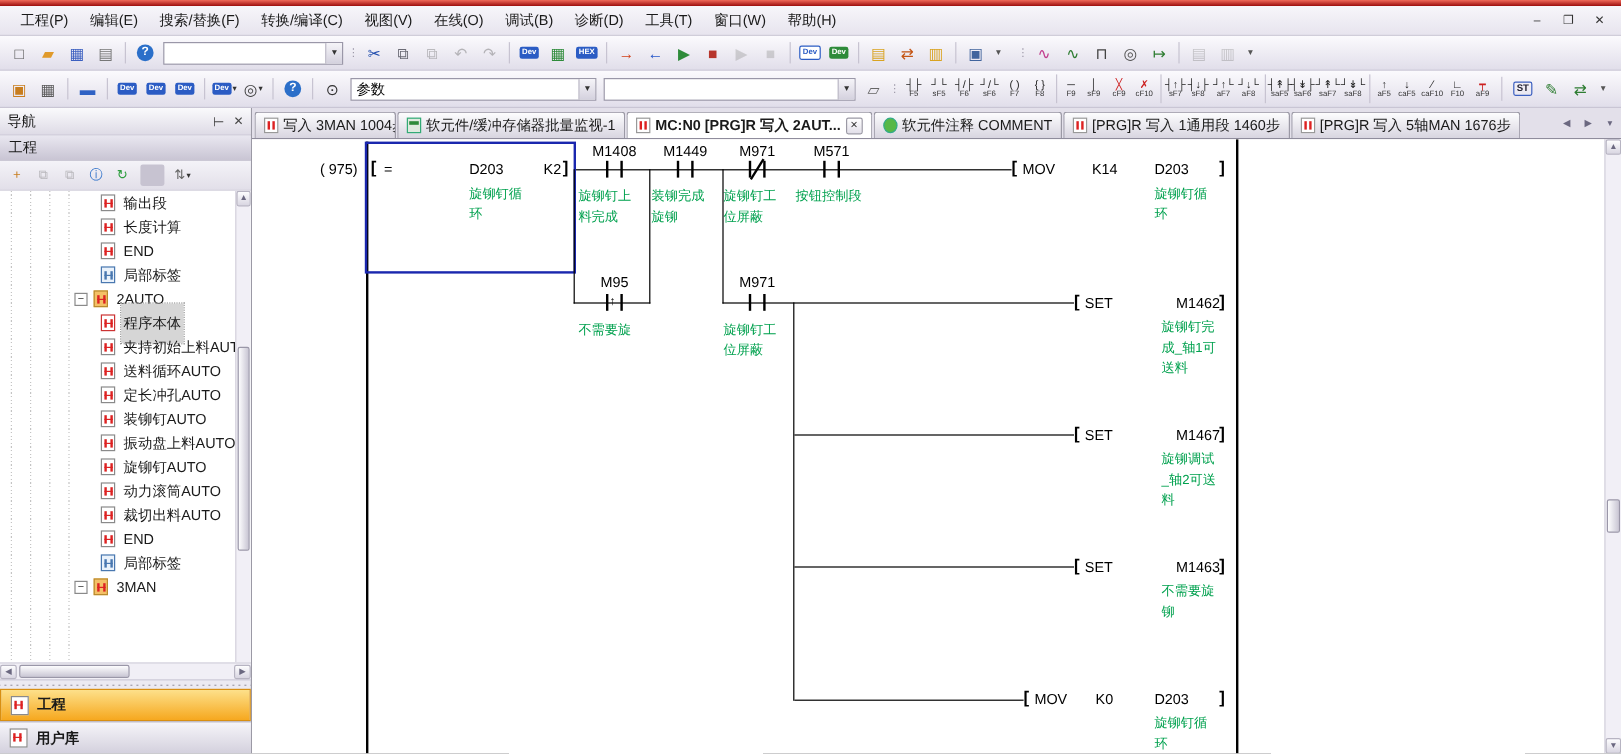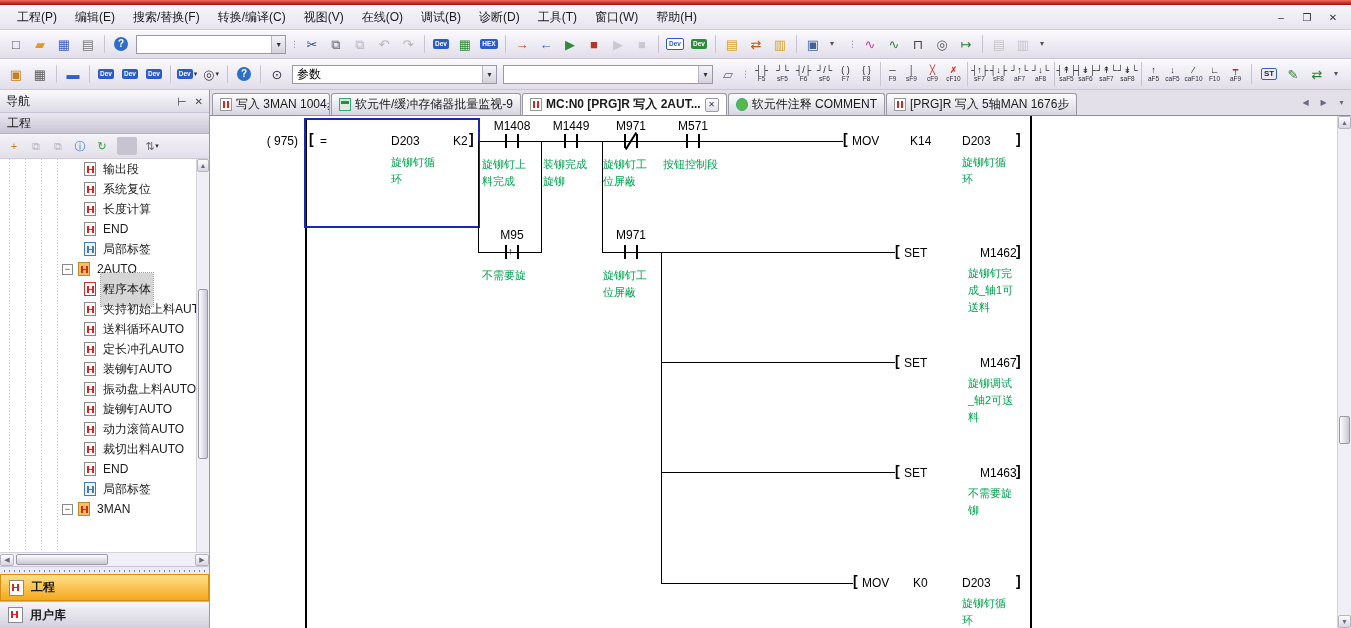--- a/index.html
+++ b/index.html
@@ -662,7 +662,7 @@
 
             <div class="tab">
               <span class="ticon t-monitor"></span>
-              <span>软元件/缓冲存储器批量监视-9</span>
+              <span>软元件/缓冲存储器批量监视-1</span>
 
             </div>
 

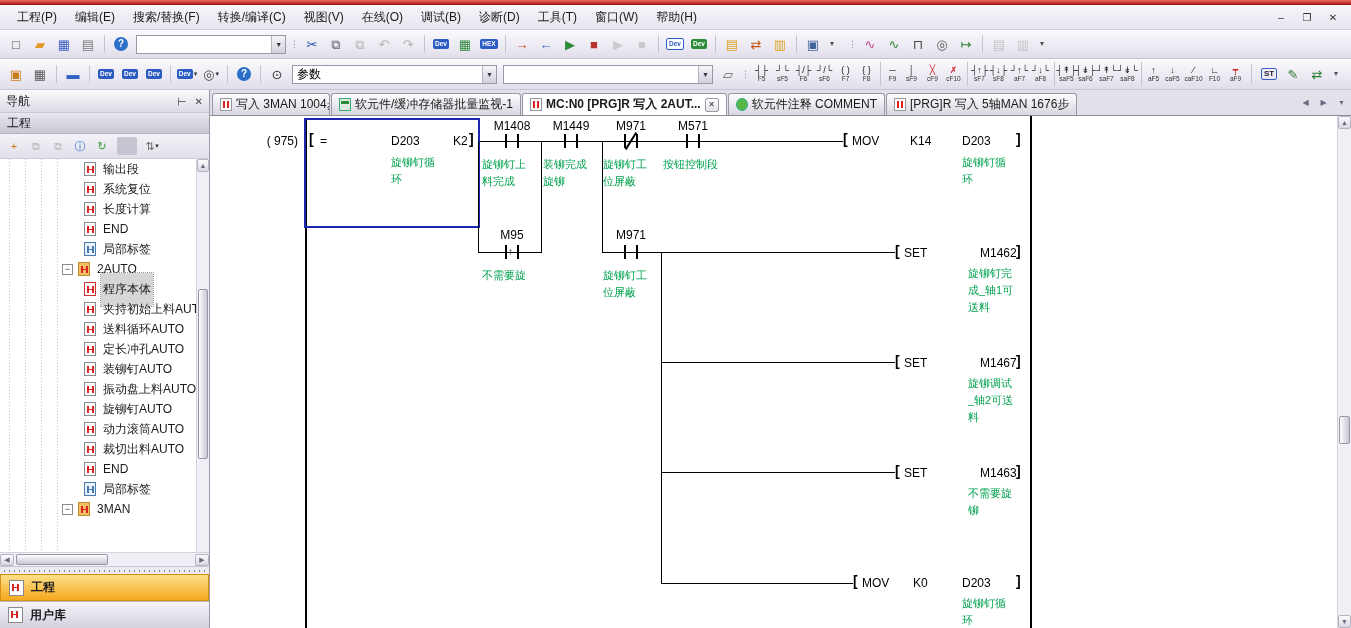--- a/index.html
+++ b/index.html
@@ -678,6 +678,11 @@
 
             </div>
 
+            <div class="tab">
+              <span class="ticon t-prg"></span>
+              <span>[PRG]R 写入 1通用段 1460步</span>
+
+            </div>
 
             <div class="tab">
               <span class="ticon t-prg"></span>

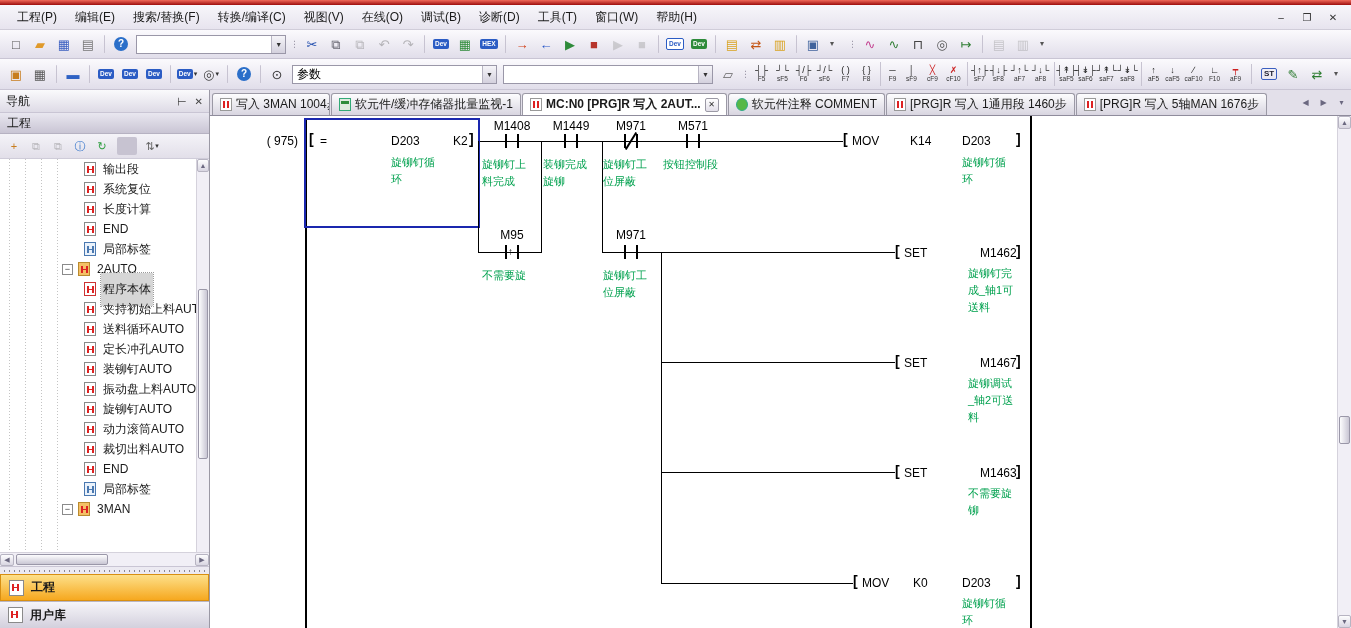--- a/index.html
+++ b/index.html
@@ -523,11 +523,6 @@
             </div>
 
 
-            <div class="ti d2">
-
-              <span class="nicon i-prg"></span>
-              <span class="tl">系统复位</span>
-            </div>
 
             <div class="ti d2">
 

